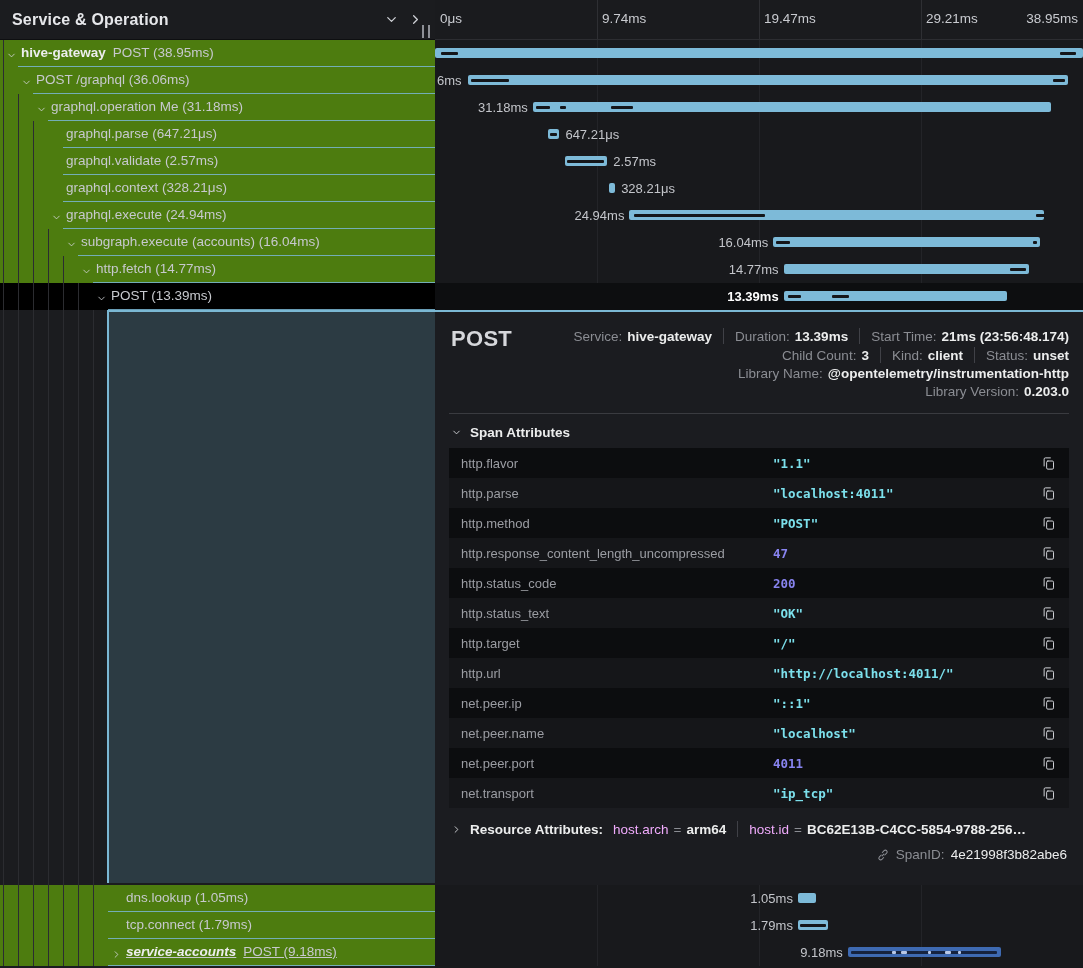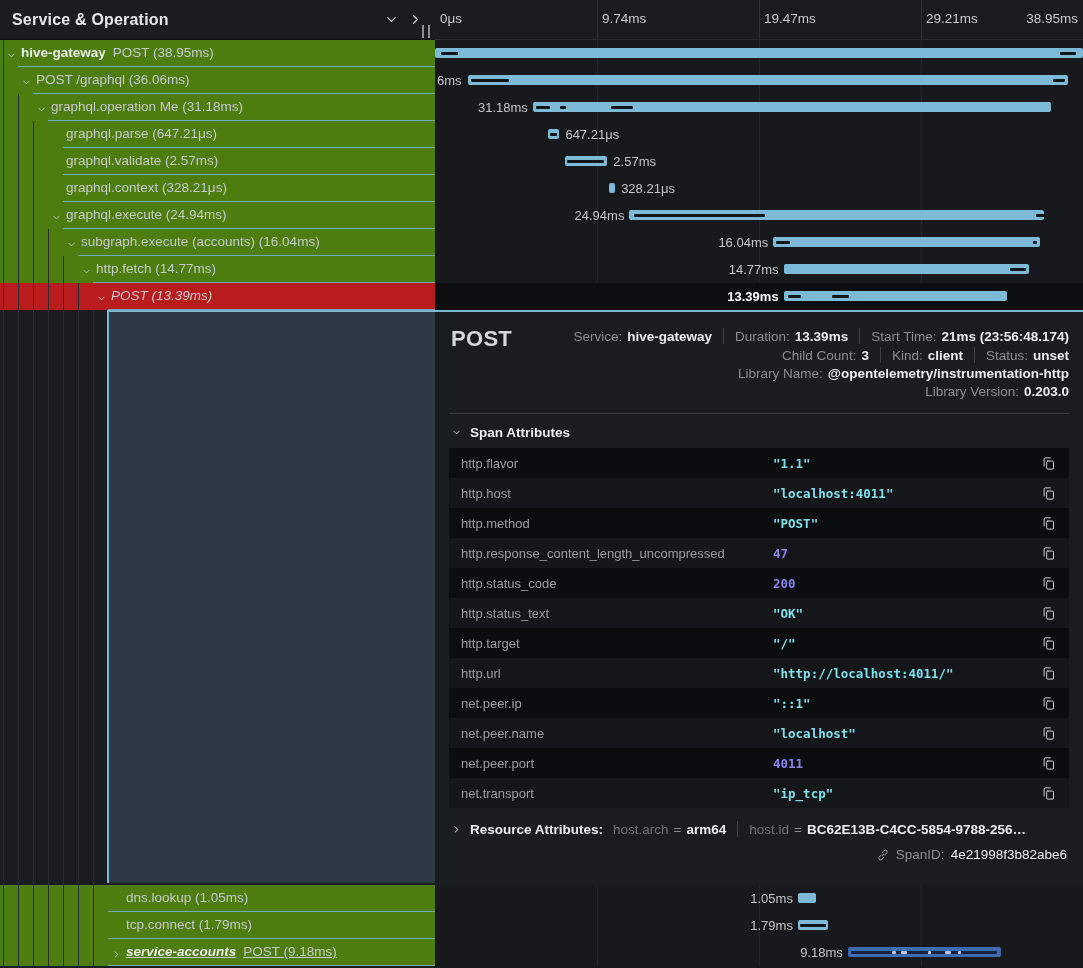--- a/index.html
+++ b/index.html
@@ -18,7 +18,7 @@
                   border-left:2px solid #8e9096; border-right:2px solid #8e9096; z-index:30; }
 
   .trow{ position:relative; height:27px; background:#4d7c0f; }
-  .trow.selected{ background:#b91c1c;font-style:italic; }
+  .trow.selected{ background:#000000; }
   .guide{ position:absolute; top:0; bottom:0; width:1px; background:#2b2c30; }
   .chev{ position:absolute; top:7px; width:12px; height:12px; }
   .chev svg{ stroke:#d2d4d8; stroke-width:1.8; fill:none; stroke-linecap:round; stroke-linejoin:round; }

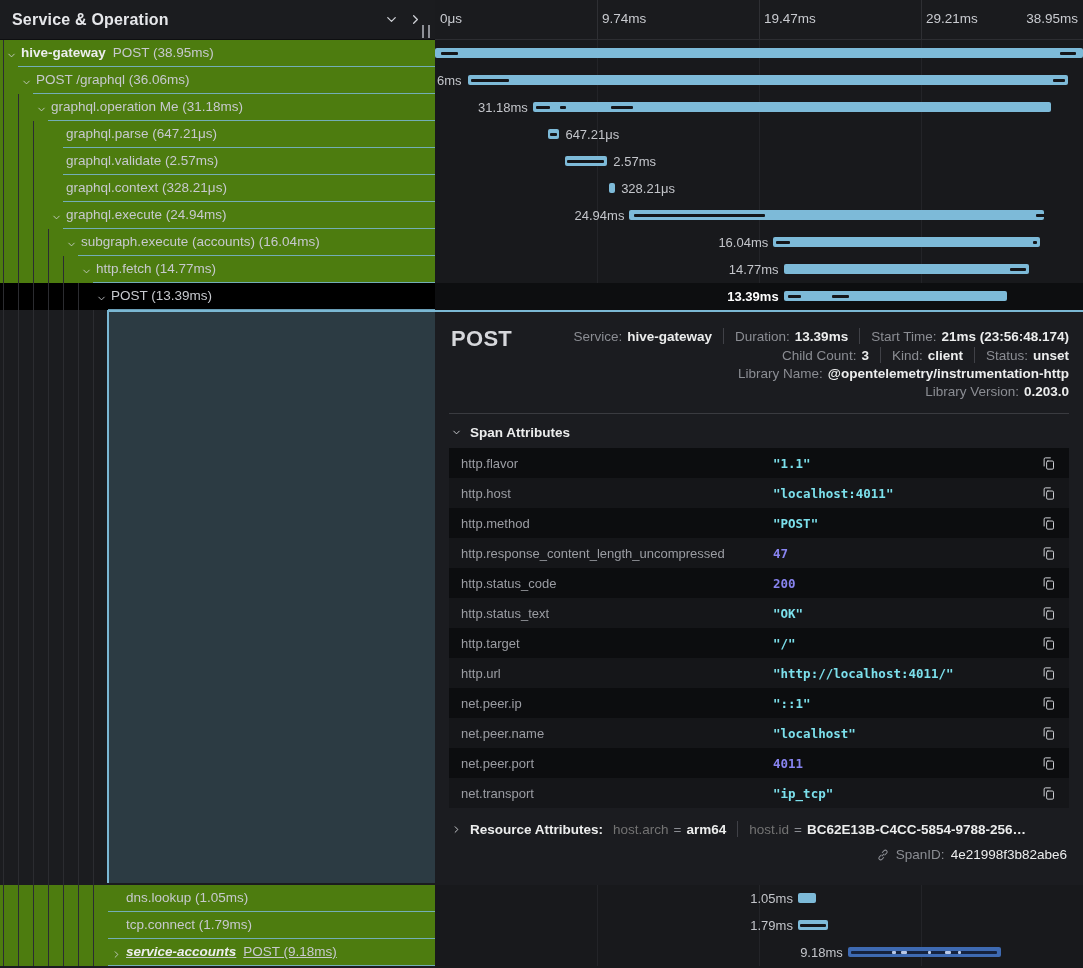--- a/index.html
+++ b/index.html
@@ -406,7 +406,7 @@
             </span>
           </div>
           <div class="arow light">
-            <span class="akey">http.host</span>
+            <span class="akey">http.parse</span>
             <span class="aval string">"localhost:4011"</span>
             <span class="copy-btn">
               <svg width="15" height="15" viewBox="0 0 24 24">

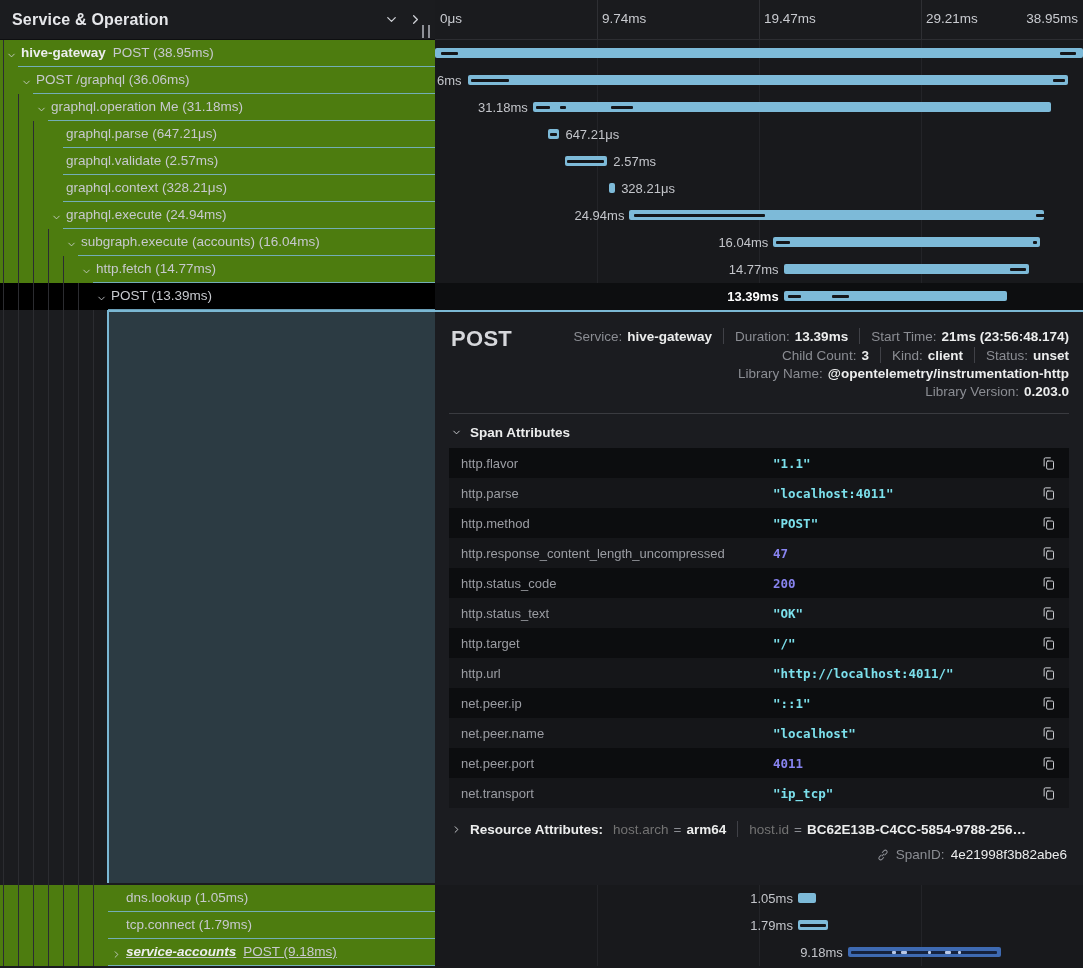--- a/index.html
+++ b/index.html
@@ -74,7 +74,7 @@
   .resrow{ display:flex; align-items:center; margin:13px 16px 0 16px; font-size:13.5px; }
   .resrow svg{ stroke:#d2d4d8; stroke-width:2; fill:none; stroke-linecap:round; stroke-linejoin:round; }
   .restitle{ font-weight:700; color:#eceded; margin:0 10px 0 8px; }
-  .reskey{ color:#737373;text-align:right; }
+  .reskey{ color:#f0abfc;text-align:right; }
   .reseq{ color:#8b8d93; margin:0 5px; }
   .resval{ color:#eceded; font-weight:700; }
 

